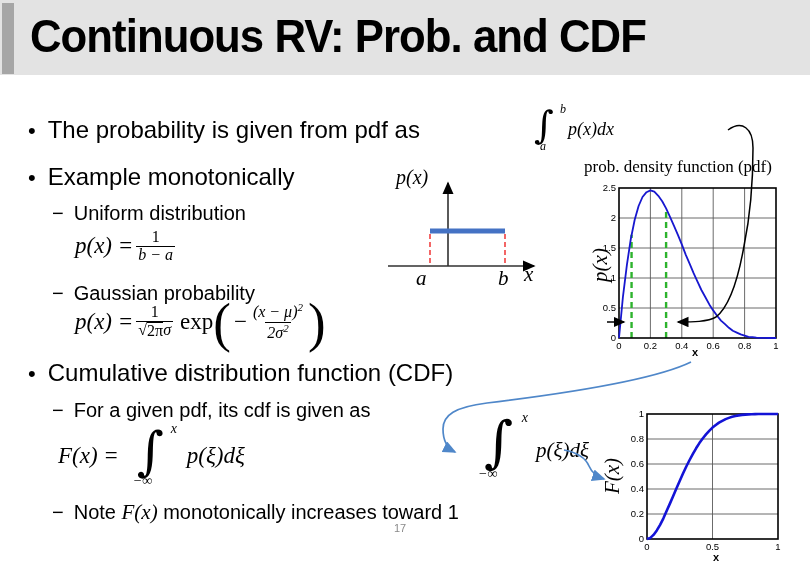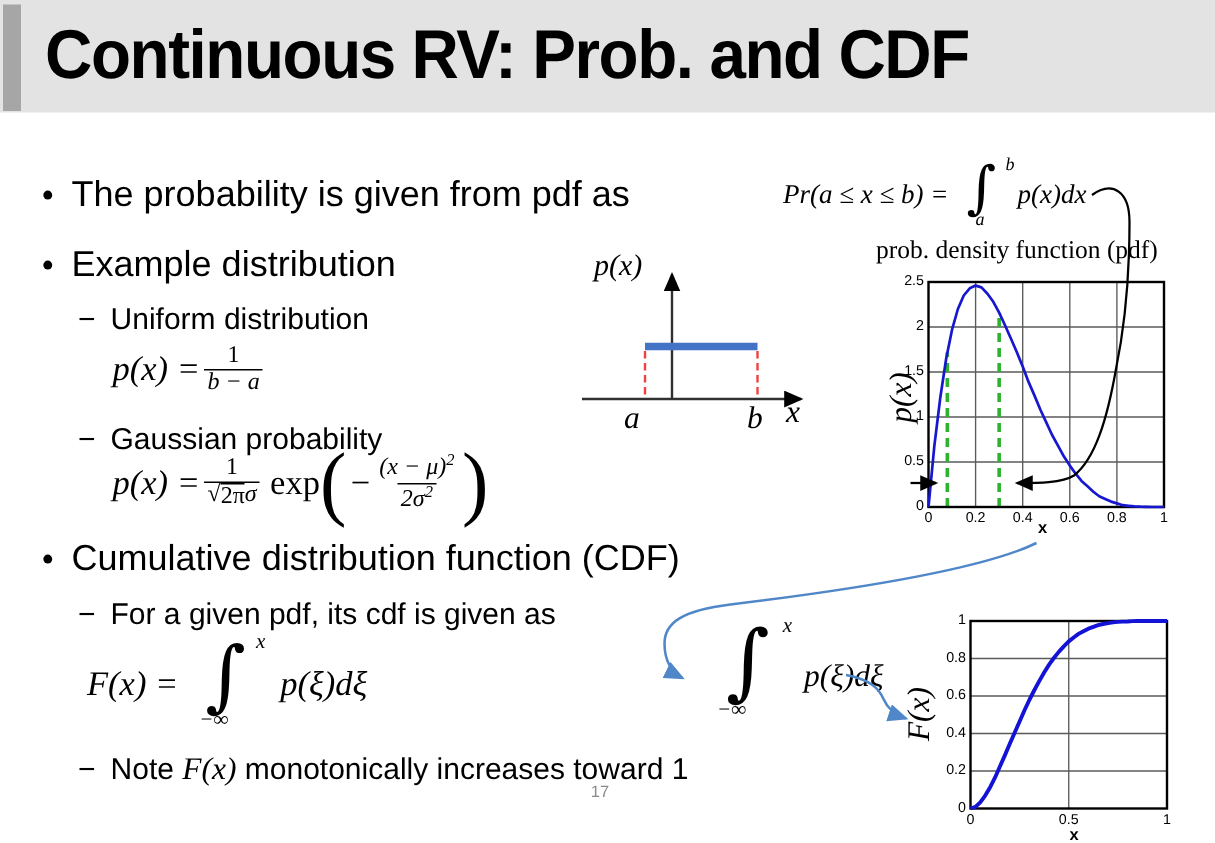--- a/index.html
+++ b/index.html
@@ -59,7 +59,6 @@
   </div>
 
   <div class="formula" style="left:522px;top:103px;height:52px;font-size:18px;">
-    <span class="mi">Pr(a ≤ x ≤ b) =</span>
     <span class="intwrap" style="width:40px;height:50px;margin-left:6px;">
       <span class="int" style="font-size:38px;position:absolute;left:6px;top:2px;">∫</span>
       <span class="isup" style="font-size:12px;right:2px;top:-2px;">b</span>

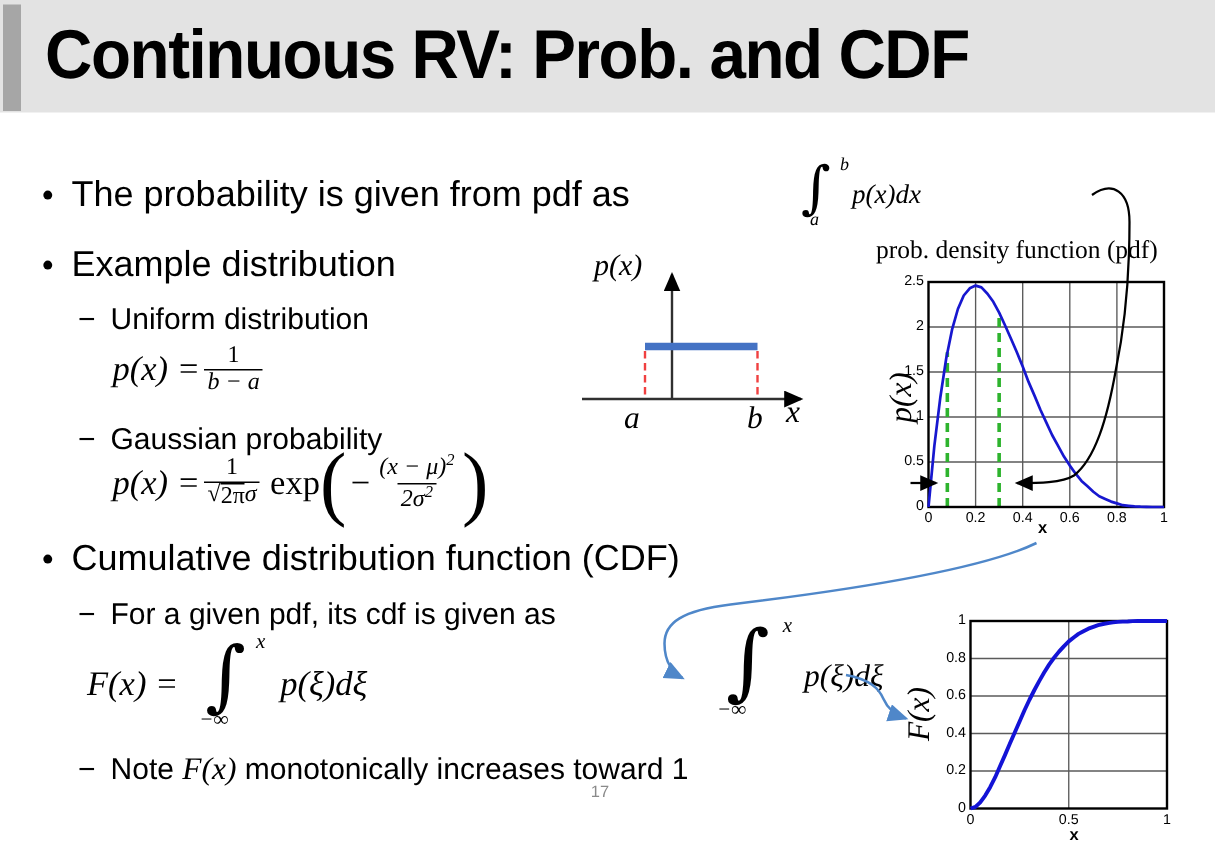--- a/index.html
+++ b/index.html
@@ -69,7 +69,7 @@
 
   <div class="line l1" style="left:28px;top:163px;">
     <span class="dot">•</span>
-    <span>Example distribution</span>
+    <span>Example monotonically</span>
   </div>
 
   <div class="line l2" style="left:52px;top:202px;">

